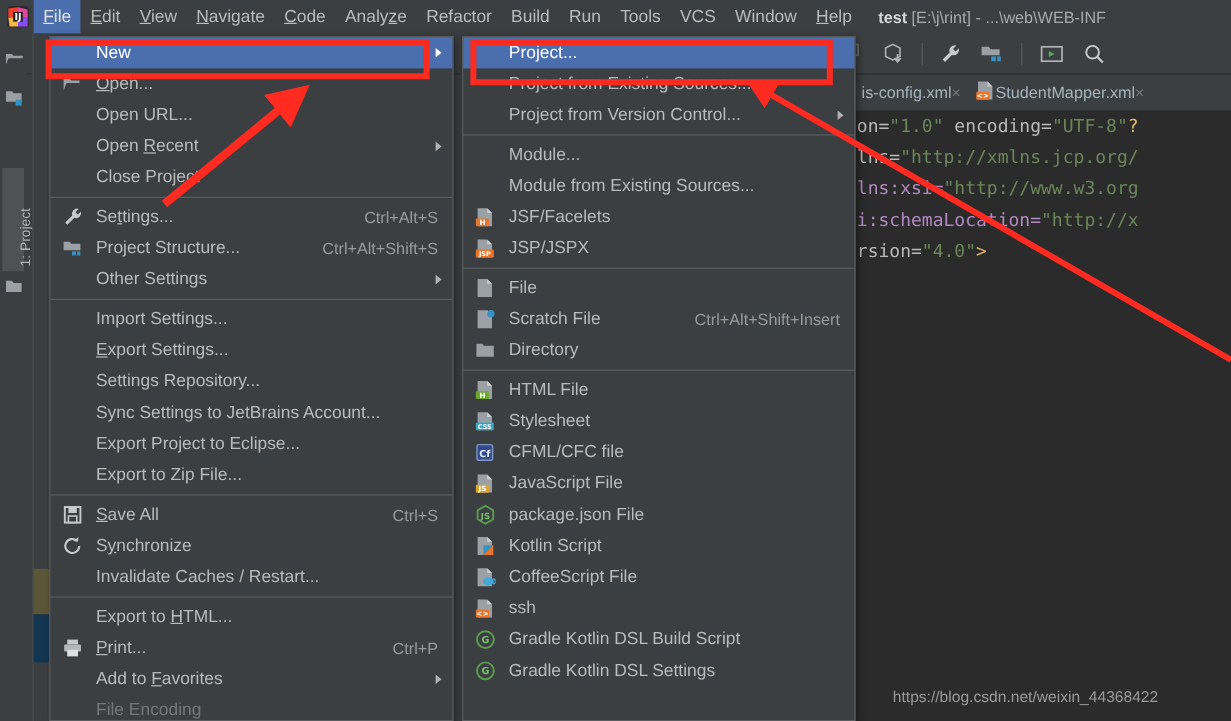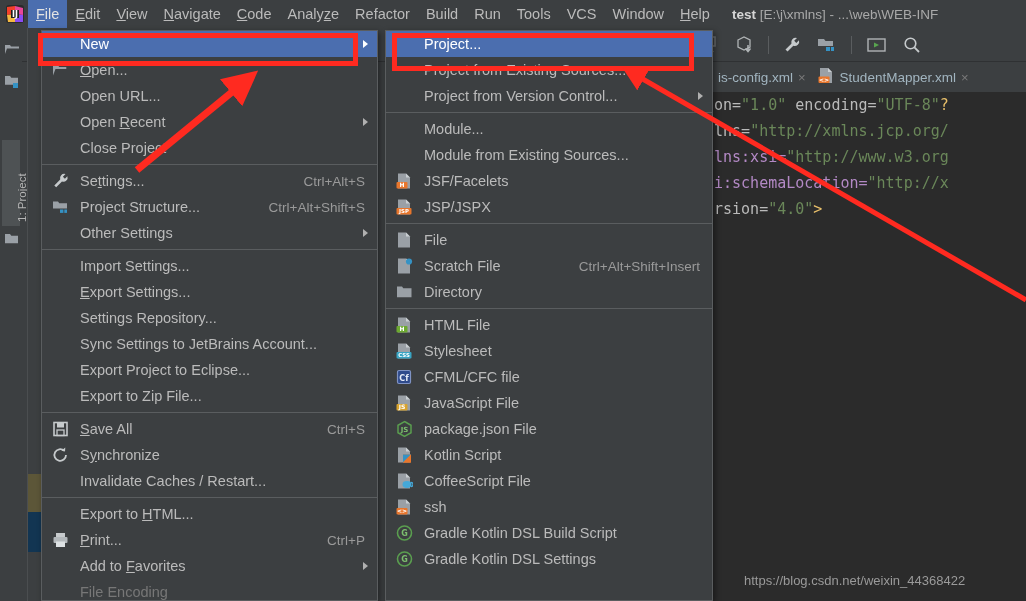--- a/index.html
+++ b/index.html
@@ -187,7 +187,7 @@
         </div>
       </div>
     <div class="title-text">
-      <b>test</b><span> [E:\j\xmlns] - ...\web\WEB-INF</span>
+      <b>test</b><span> [E:\j\rint] - ...\web\WEB-INF</span>
     </div>
   </div>
 

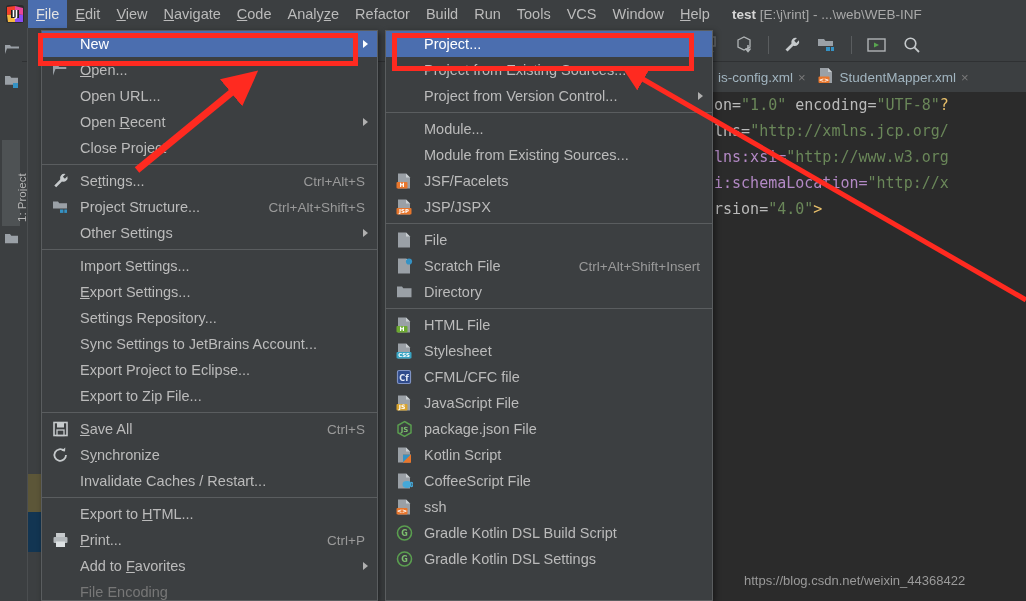--- a/index.html
+++ b/index.html
@@ -73,7 +73,7 @@
     background: #3c3f41; display: flex; align-items: center;
   }
   .etab {
-    display: flex; align-items: center; gap: 5px; height: 30px;
+    display: flex; align-items: center; gap: 0; height: 30px;
     padding: 0 6px; font-size: 13.5px; color: #a2b5c0; white-space: nowrap;
   }
   .etab .x { color: #7a7a7a; font-size: 13px; }

